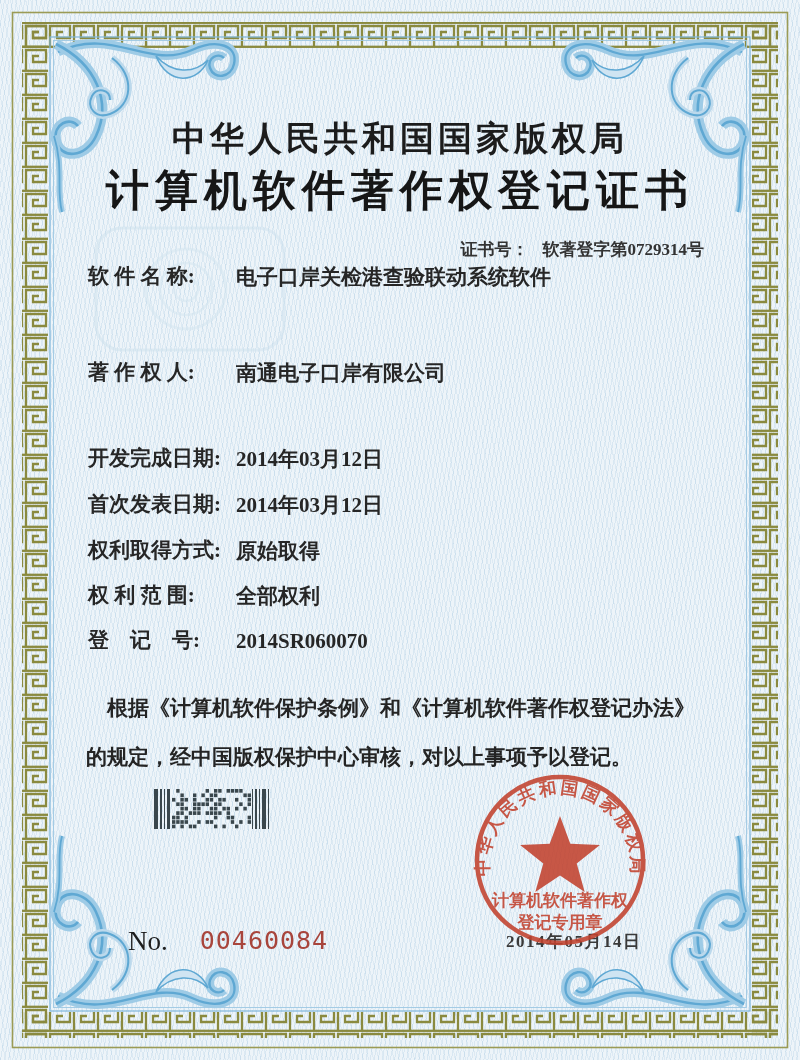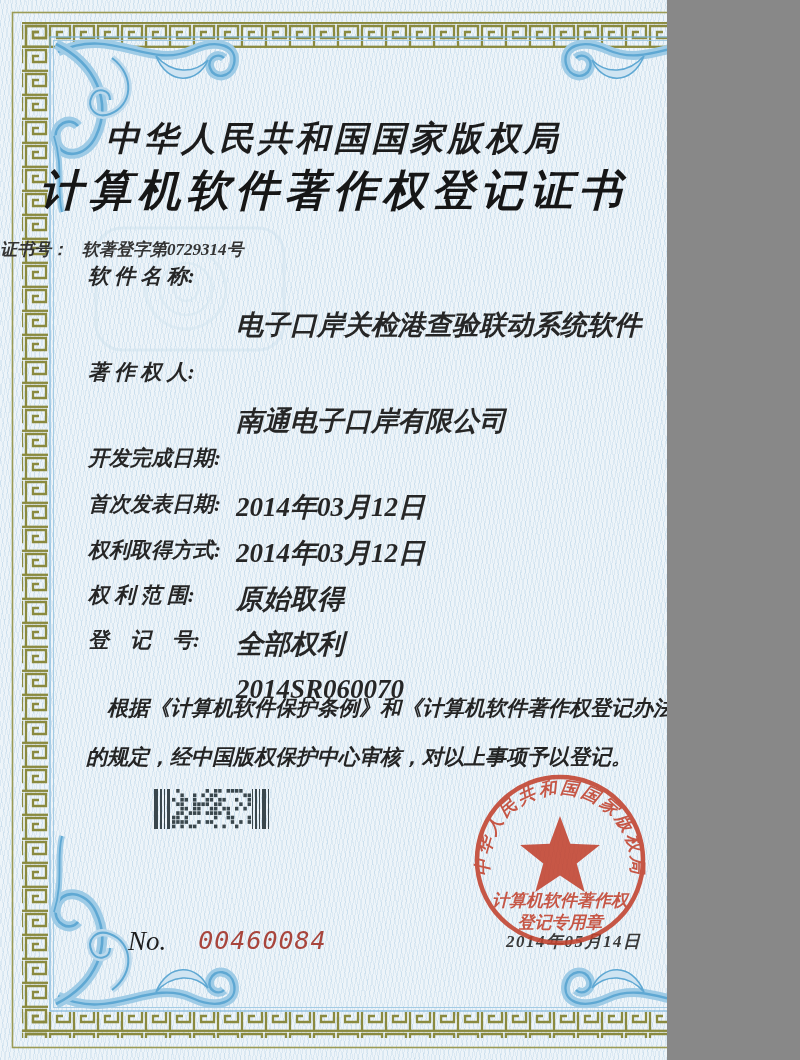--- a/index.html
+++ b/index.html
@@ -4,14 +4,13 @@
 <style>
   html,body{margin:0;padding:0;background:#888;}
   .page{
-    position:relative;width:667px;height:1060px;overflow:hidden;
+    position:relative;width:800px;height:1060px;overflow:hidden;
     background-color:#edf4f9;
     background-image:
       repeating-linear-gradient(100deg, rgba(110,165,205,.16) 0 1px, transparent 1px 4px),
       repeating-linear-gradient(78deg,  rgba(110,165,205,.13) 0 1px, transparent 1px 5px);
     font-family:"Liberation Serif","DejaVu Serif",serif;
     color:#222;
-    font-style:italic;
   }
   .deco{position:absolute;inset:0;pointer-events:none;}
   .issuer{

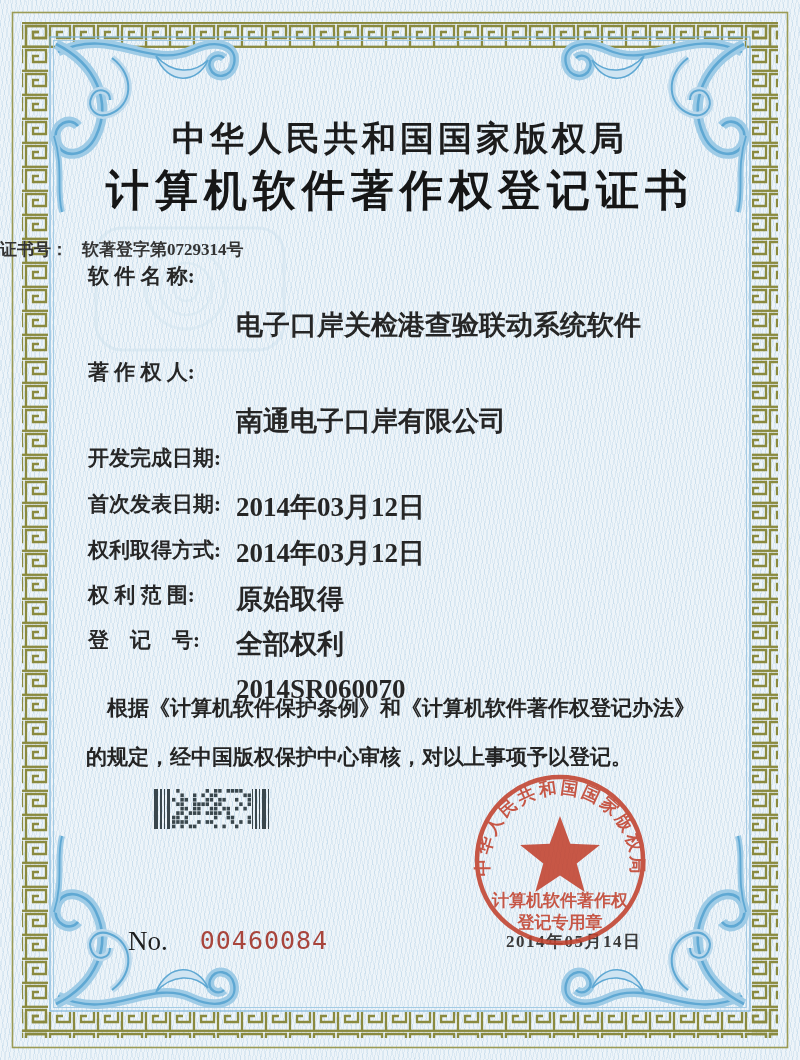--- a/index.html
+++ b/index.html
@@ -22,7 +22,7 @@
     font-size:43px;font-weight:700;letter-spacing:6px;color:#161616;
   }
   .cert-no{
-    position:absolute;top:238px;left:0;right:96px;
+    position:absolute;top:238px;left:0;right:96px;text-align:right;
     font-size:17px;font-weight:600;color:#333;
   }
   .cert-no .v{margin-left:14px;}

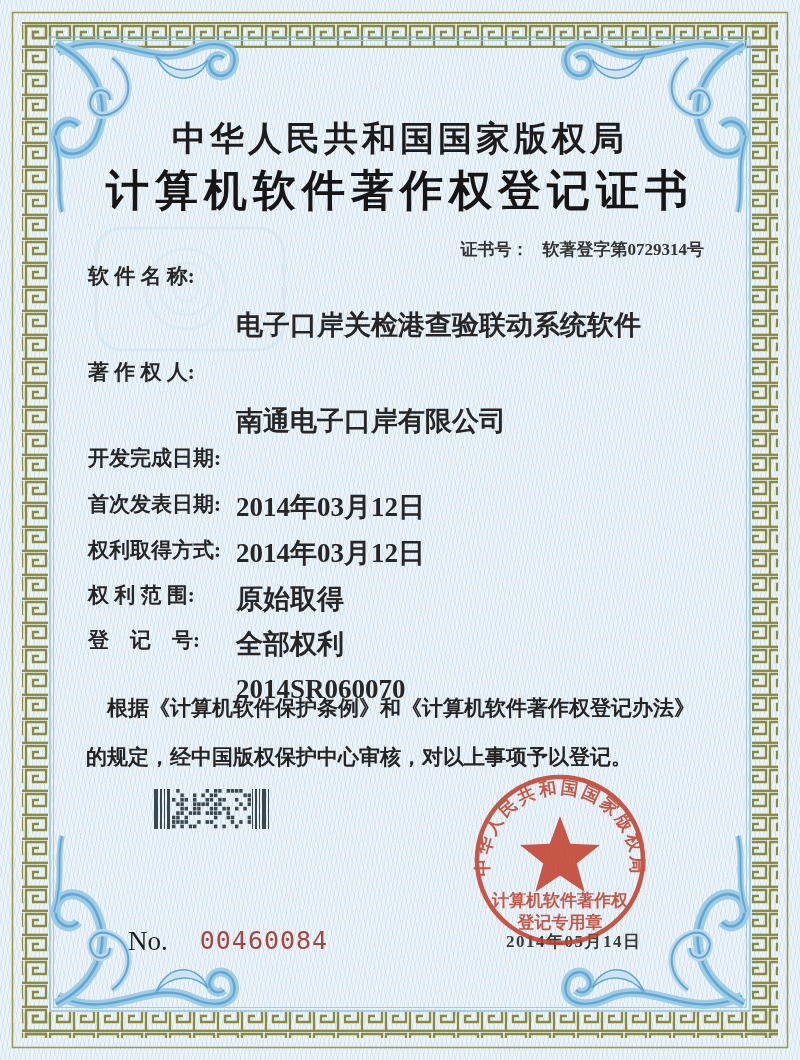--- a/index.html
+++ b/index.html
@@ -31,7 +31,7 @@
     width:148px;flex:0 0 148px;font-size:21px;font-weight:600;color:#262626;
     white-space:pre;
   }
-  .row .val{font-size:27px;font-weight:600;color:#262626;line-height:30px;margin-top:48px;}
+  .row .val{font-size:21px;font-weight:600;color:#262626;line-height:30px;}
   .r1{top:262px}.r2{top:358px}.r3{top:444px}.r4{top:490px}
   .r5{top:536px}.r6{top:581px}.r7{top:626px}
   .legal{

